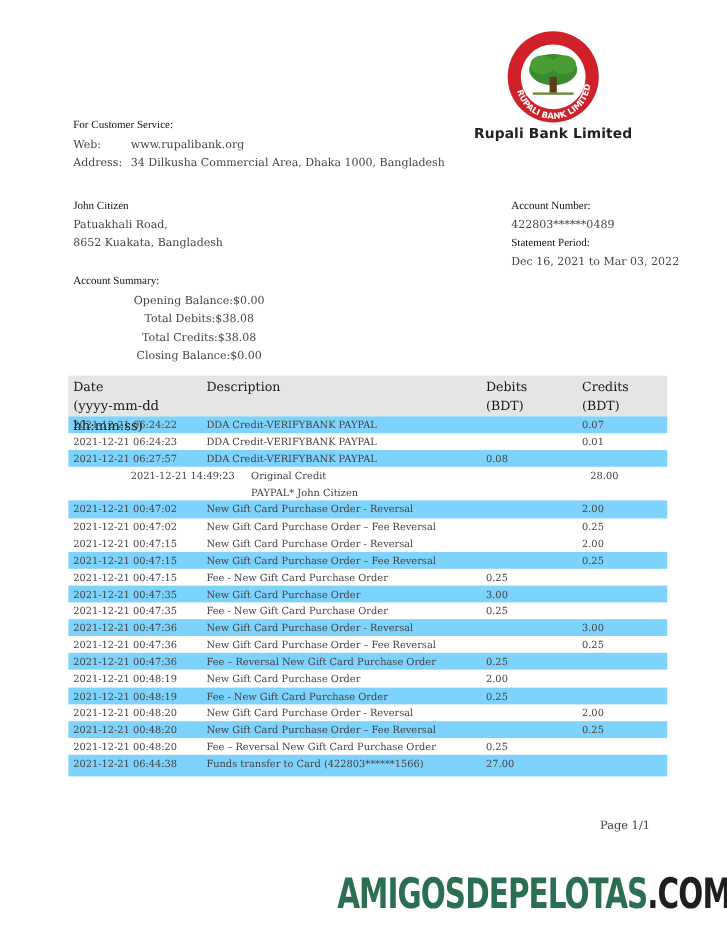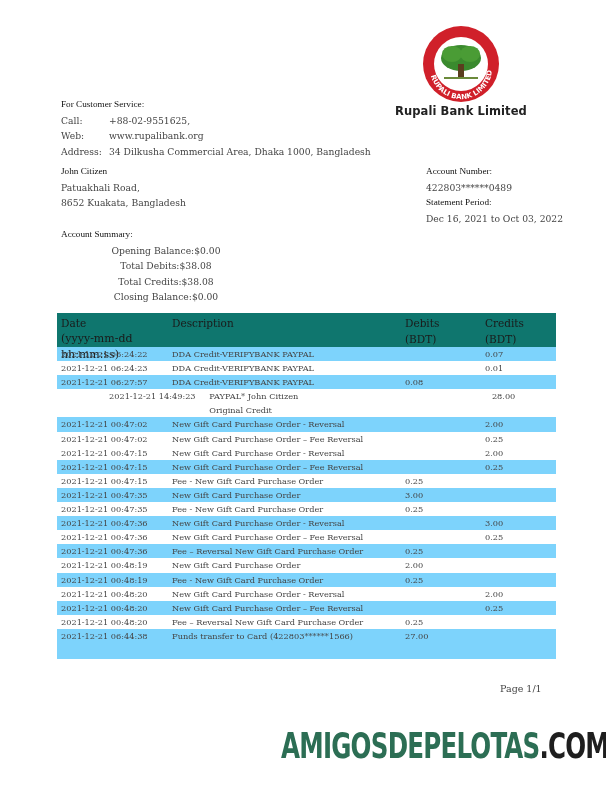--- a/index.html
+++ b/index.html
@@ -69,10 +69,6 @@
 <div class="abs t" id="contact">
   <div class="b">For Customer Service:</div>
   <div class="row">
-      <span class="lbl">Call:</span>
-      <span>+88-02-9551625,</span>
-    </div>
-  <div class="row">
       <span class="lbl">Web:</span>
       <span>www.rupalibank.org</span>
     </div>

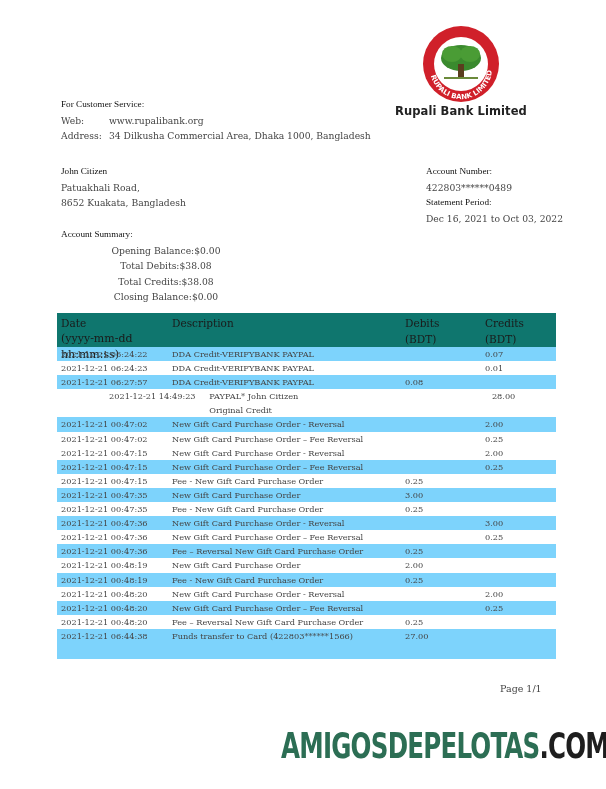--- a/index.html
+++ b/index.html
@@ -88,7 +88,7 @@
   <div class="b">Account Number:</div>
   <div>422803******0489</div>
   <div class="b">Statement Period:</div>
-  <div>Dec 16, 2021 to Oct 03, 2022</div>
+  <div>Dec 16, 2021 to Mar 03, 2022</div>
 </div>
 
 <div class="abs t" id="summary">

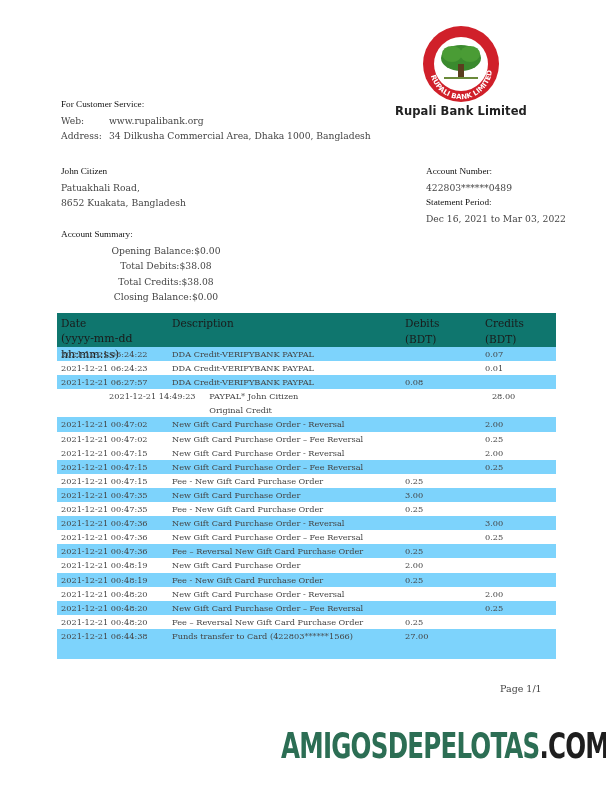--- a/index.html
+++ b/index.html
@@ -26,7 +26,7 @@
 
   
   #table { left:57px; top:313px; width:499px; font-size:8.2px; color:#444; }
-  .thead { background:#0f766e; height:34px; display:flex; color:#1a1a1a; font-size:10.5px;justify-content:space-between; }
+  .thead { background:#e5e5e5; height:34px; display:flex; color:#1a1a1a; font-size:10.5px;justify-content:space-between; }
   .thead .c { padding-top:2px; line-height:16px; }
   .thead .c .sub { font-size:11px; }
   .tr { display:flex; height:14.1px; line-height:14.1px; }

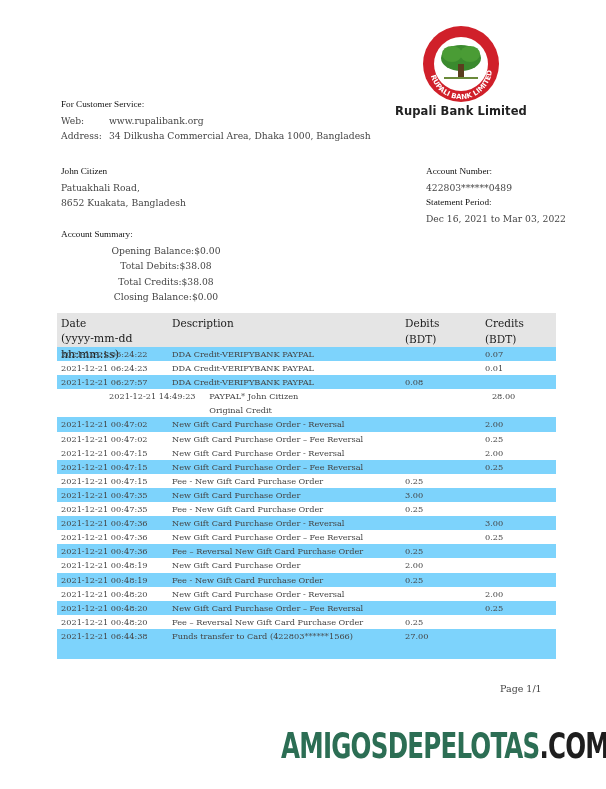--- a/index.html
+++ b/index.html
@@ -151,8 +151,8 @@
   <div class="tr tall">
       <div class="c1">2021-12-21 14:49:23</div>
       <div class="c2">
+        <div>Original Credit</div>
         <div>PAYPAL* John Citizen</div>
-        <div>Original Credit</div>
       </div>
       <div class="c3"></div>
       <div class="c4">28.00</div>

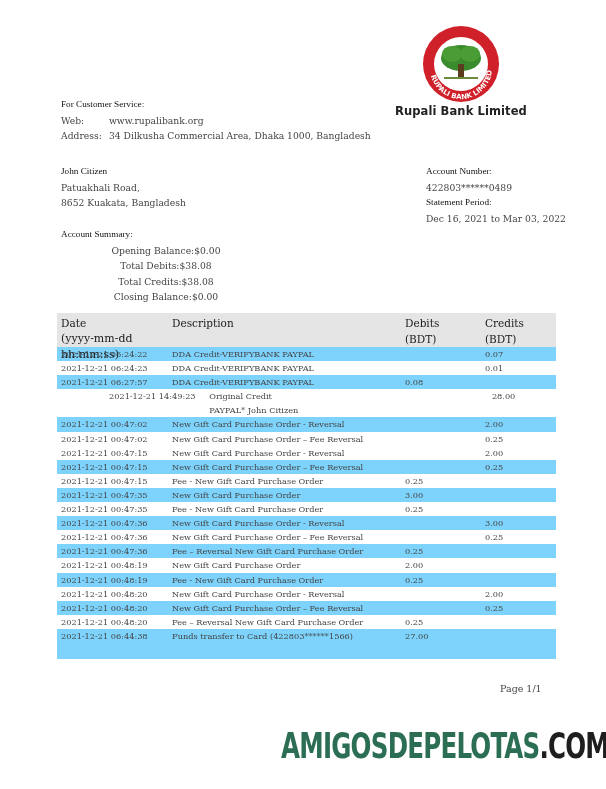--- a/index.html
+++ b/index.html
@@ -31,7 +31,7 @@
   .thead .c .sub { font-size:11px; }
   .tr { display:flex; height:14.1px; line-height:14.1px; }
   .tr.tall { height:28.2px;margin-left:48px; }
-  .tr.last { height:30px; }
+  .tr.last { height:18px; }
   .tr.g { background:#7dd3fc; }
   .c1 { width:115px; padding-left:4px; box-sizing:border-box; }
   .c2 { width:233px; }

